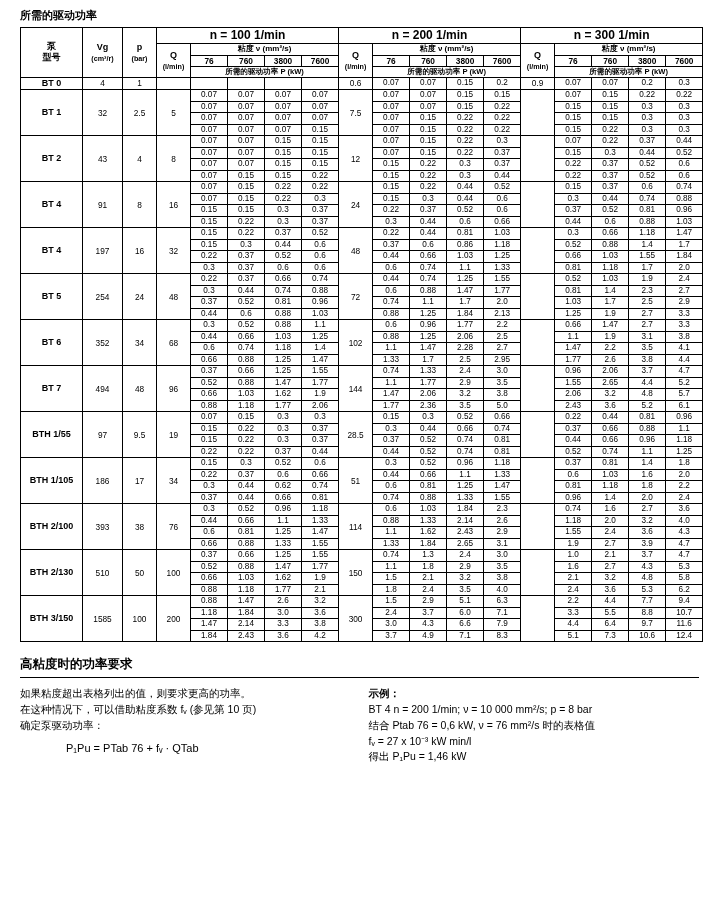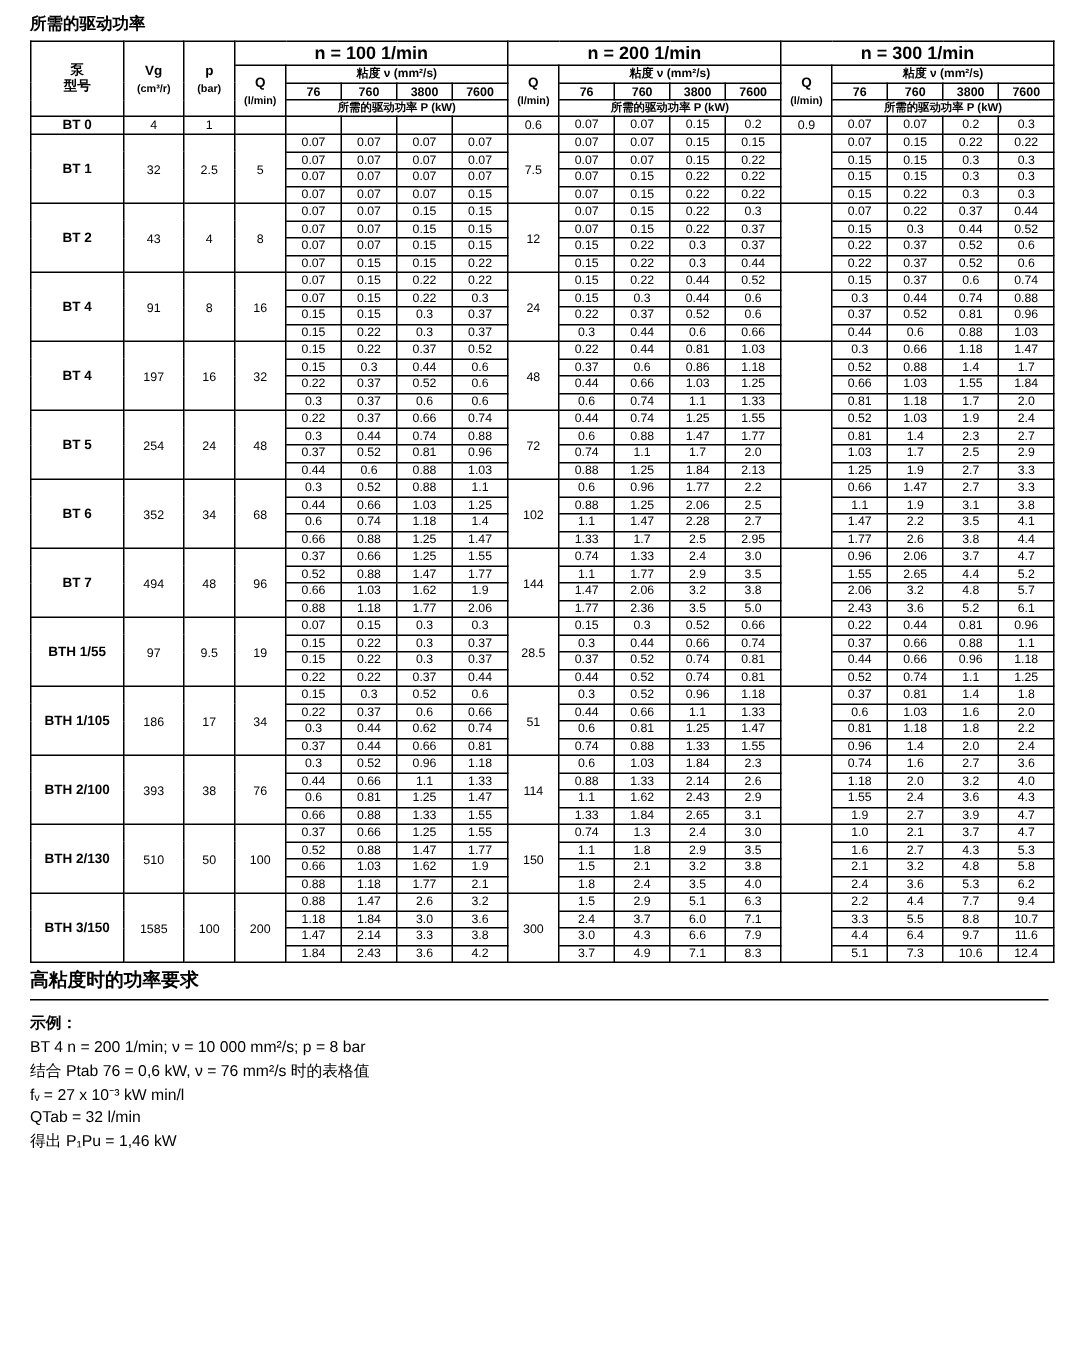--- a/index.html
+++ b/index.html
@@ -44,7 +44,7 @@
   col.c-q{width:34px;}
   col.c-v{width:37px;}
 
-  .sect2{margin-top:3px;margin-left:20px;width:679px;}
+  .sect2{margin-top:14px;margin-left:20px;width:679px;}
   .sect2 .h{font-size:12.5px;font-weight:bold;margin-bottom:4px;}
   .rule{border-top:1.2px solid #000;width:679px;margin-left:20px;margin-top:2px;}
   .bottom{

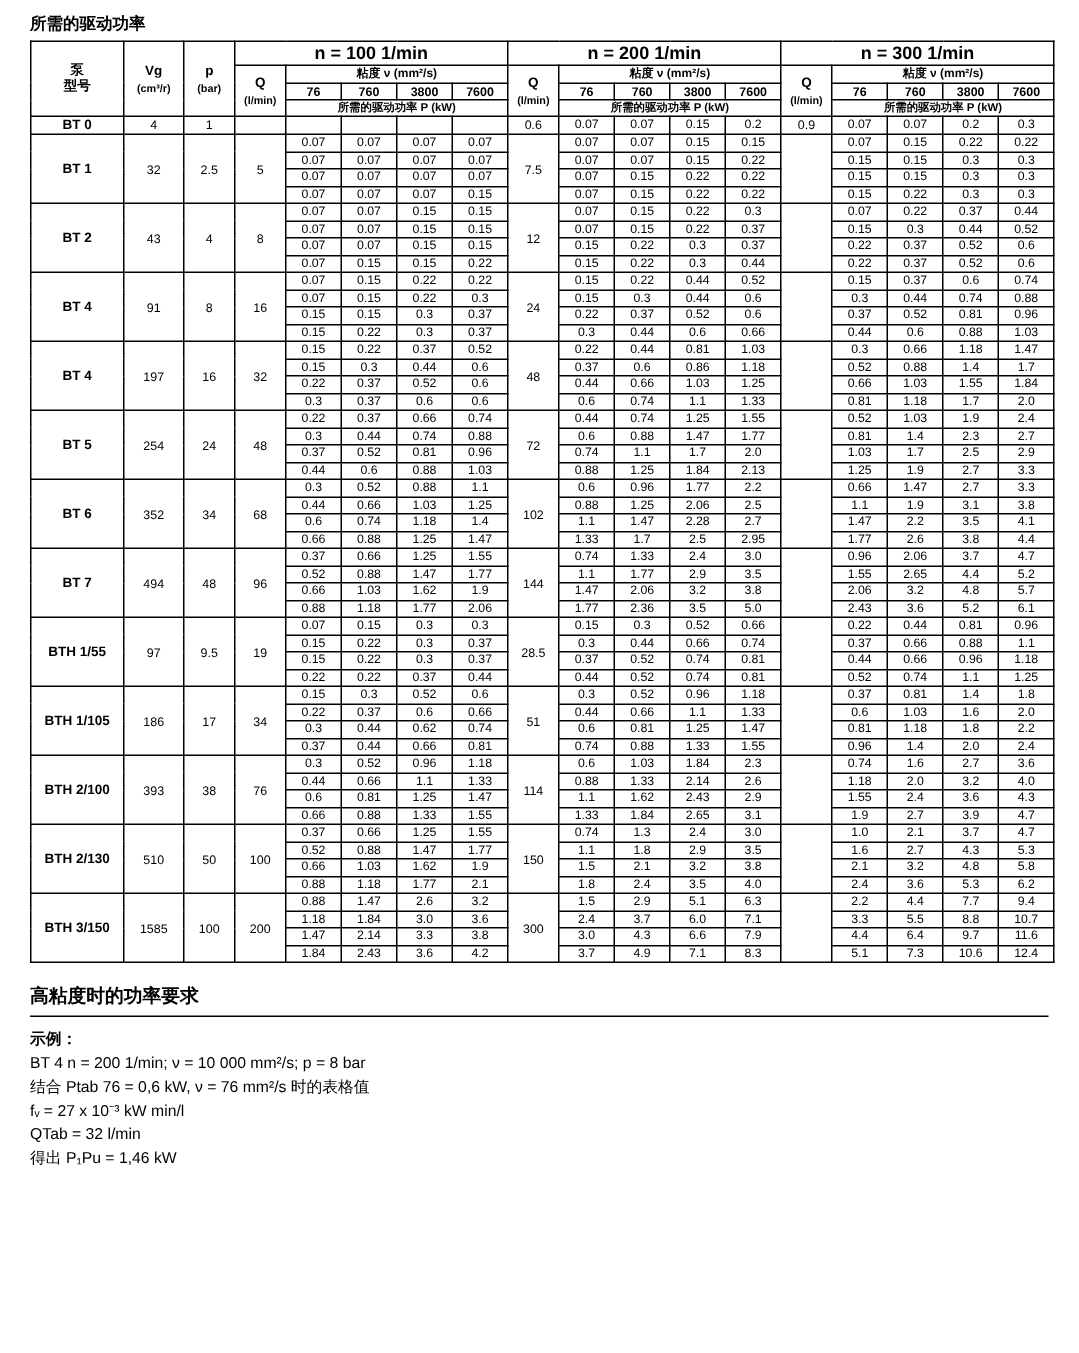--- a/index.html
+++ b/index.html
@@ -913,6 +913,12 @@
   <div class="rule"></div>
 
   <div class="bottom">
+    <div class="bcol left">
+      <div>如果粘度超出表格列出的值，则要求更高的功率。</div>
+      <div>在这种情况下，可以借助粘度系数 fᵥ (参见第 10 页)</div>
+      <div>确定泵驱动功率：</div>
+      <div class="formula">P₁Pu = PTab 76 + fᵥ · QTab</div>
+    </div>
     <div class="bcol">
       <div class="exlabel">示例：</div>
       <div>BT 4 n = 200 1/min; ν = 10 000 mm²/s; p = 8 bar</div>

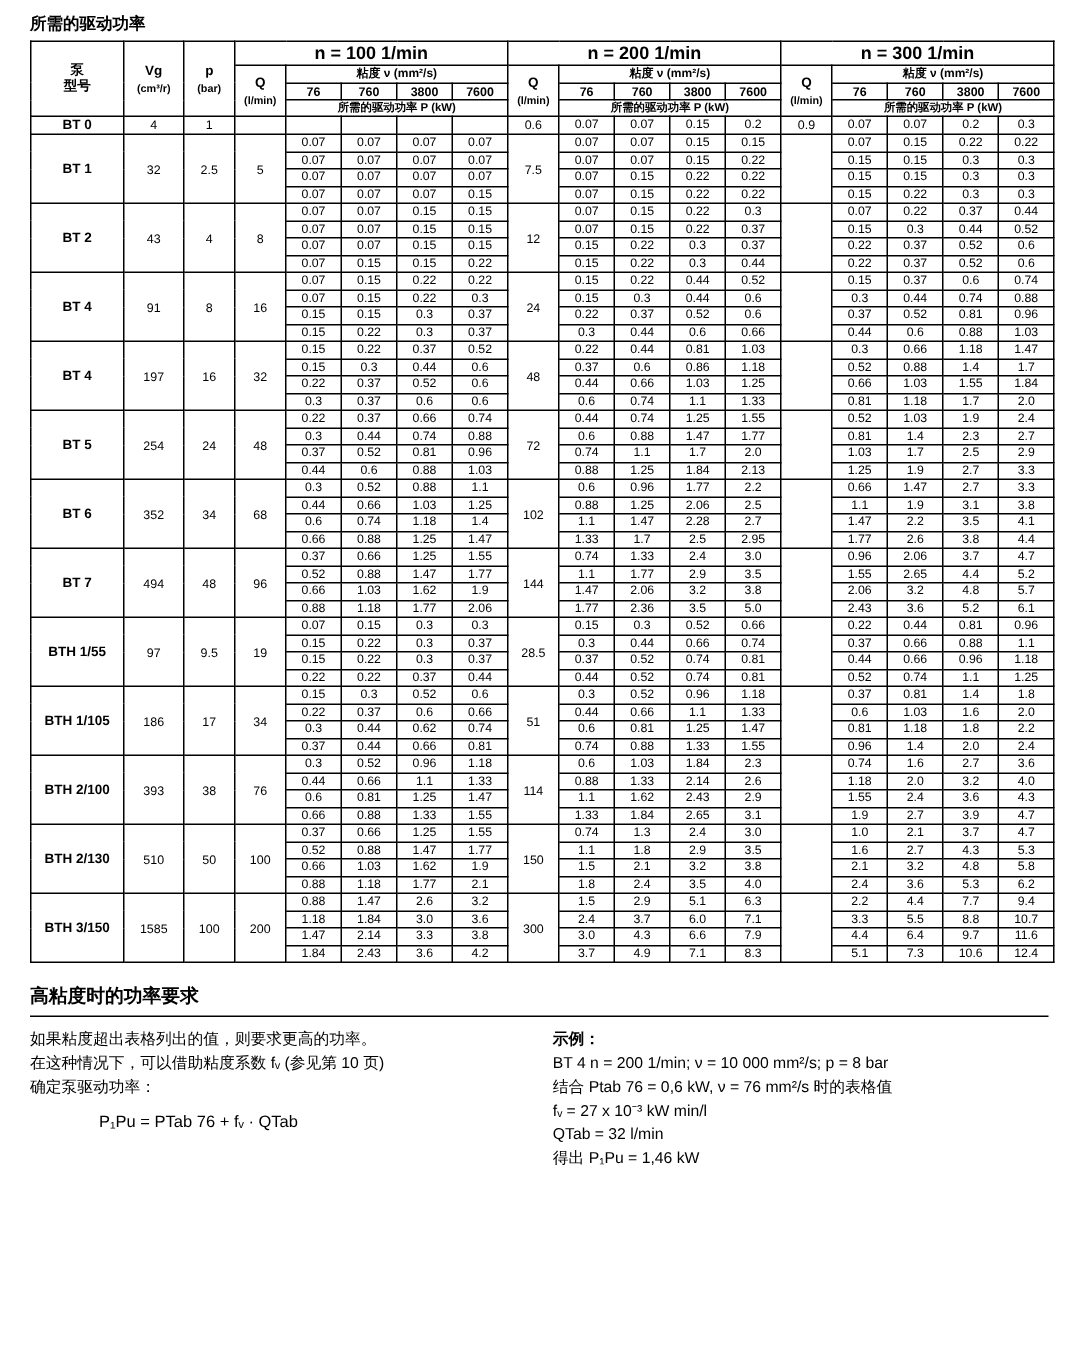--- a/index.html
+++ b/index.html
@@ -924,7 +924,6 @@
       <div>BT 4 n = 200 1/min; ν = 10 000 mm²/s; p = 8 bar</div>
       <div>结合 Ptab 76 = 0,6 kW, ν = 76 mm²/s 时的表格值</div>
       <div>fᵥ = 27 x 10⁻³ kW min/l</div>
-      <div>QTab = 32 l/min</div>
       <div>得出 P₁Pu = 1,46 kW</div>
     </div>
   </div>

